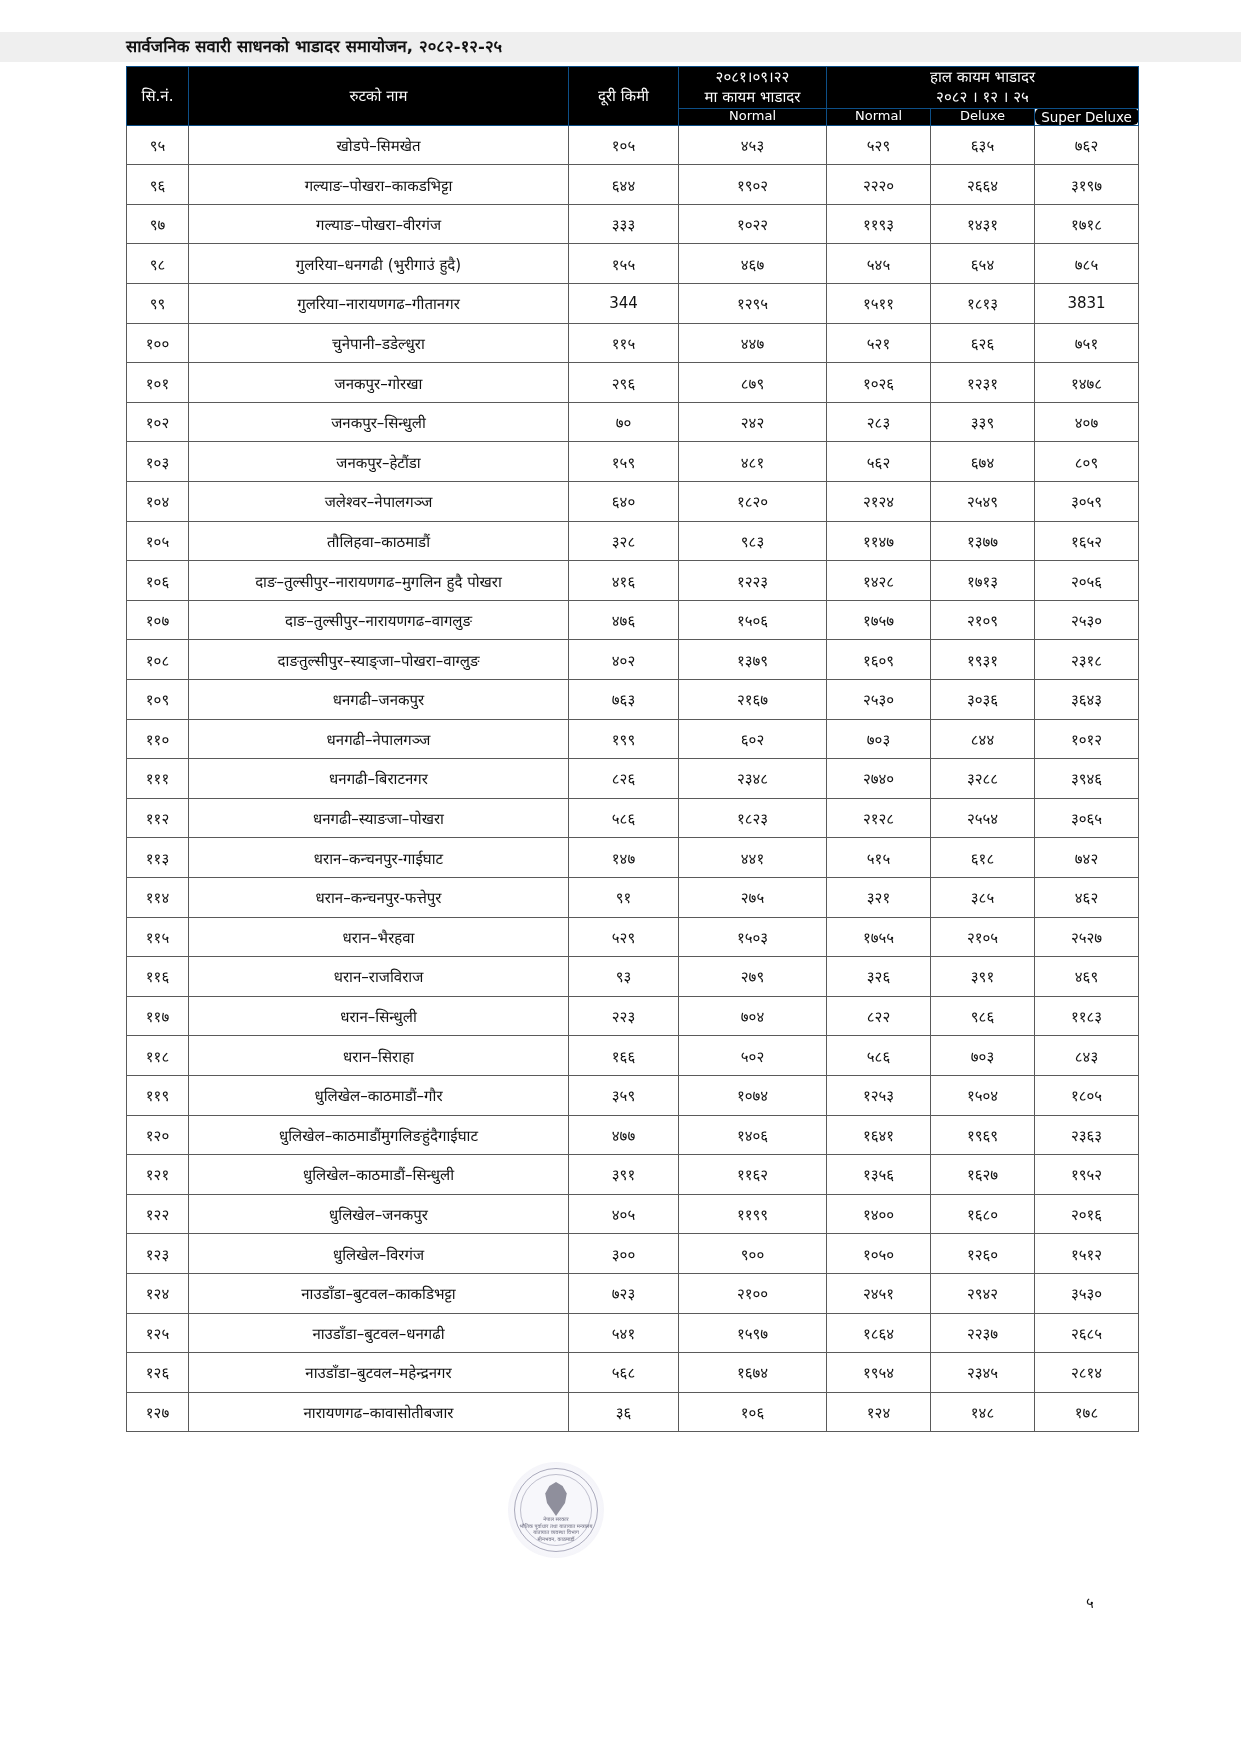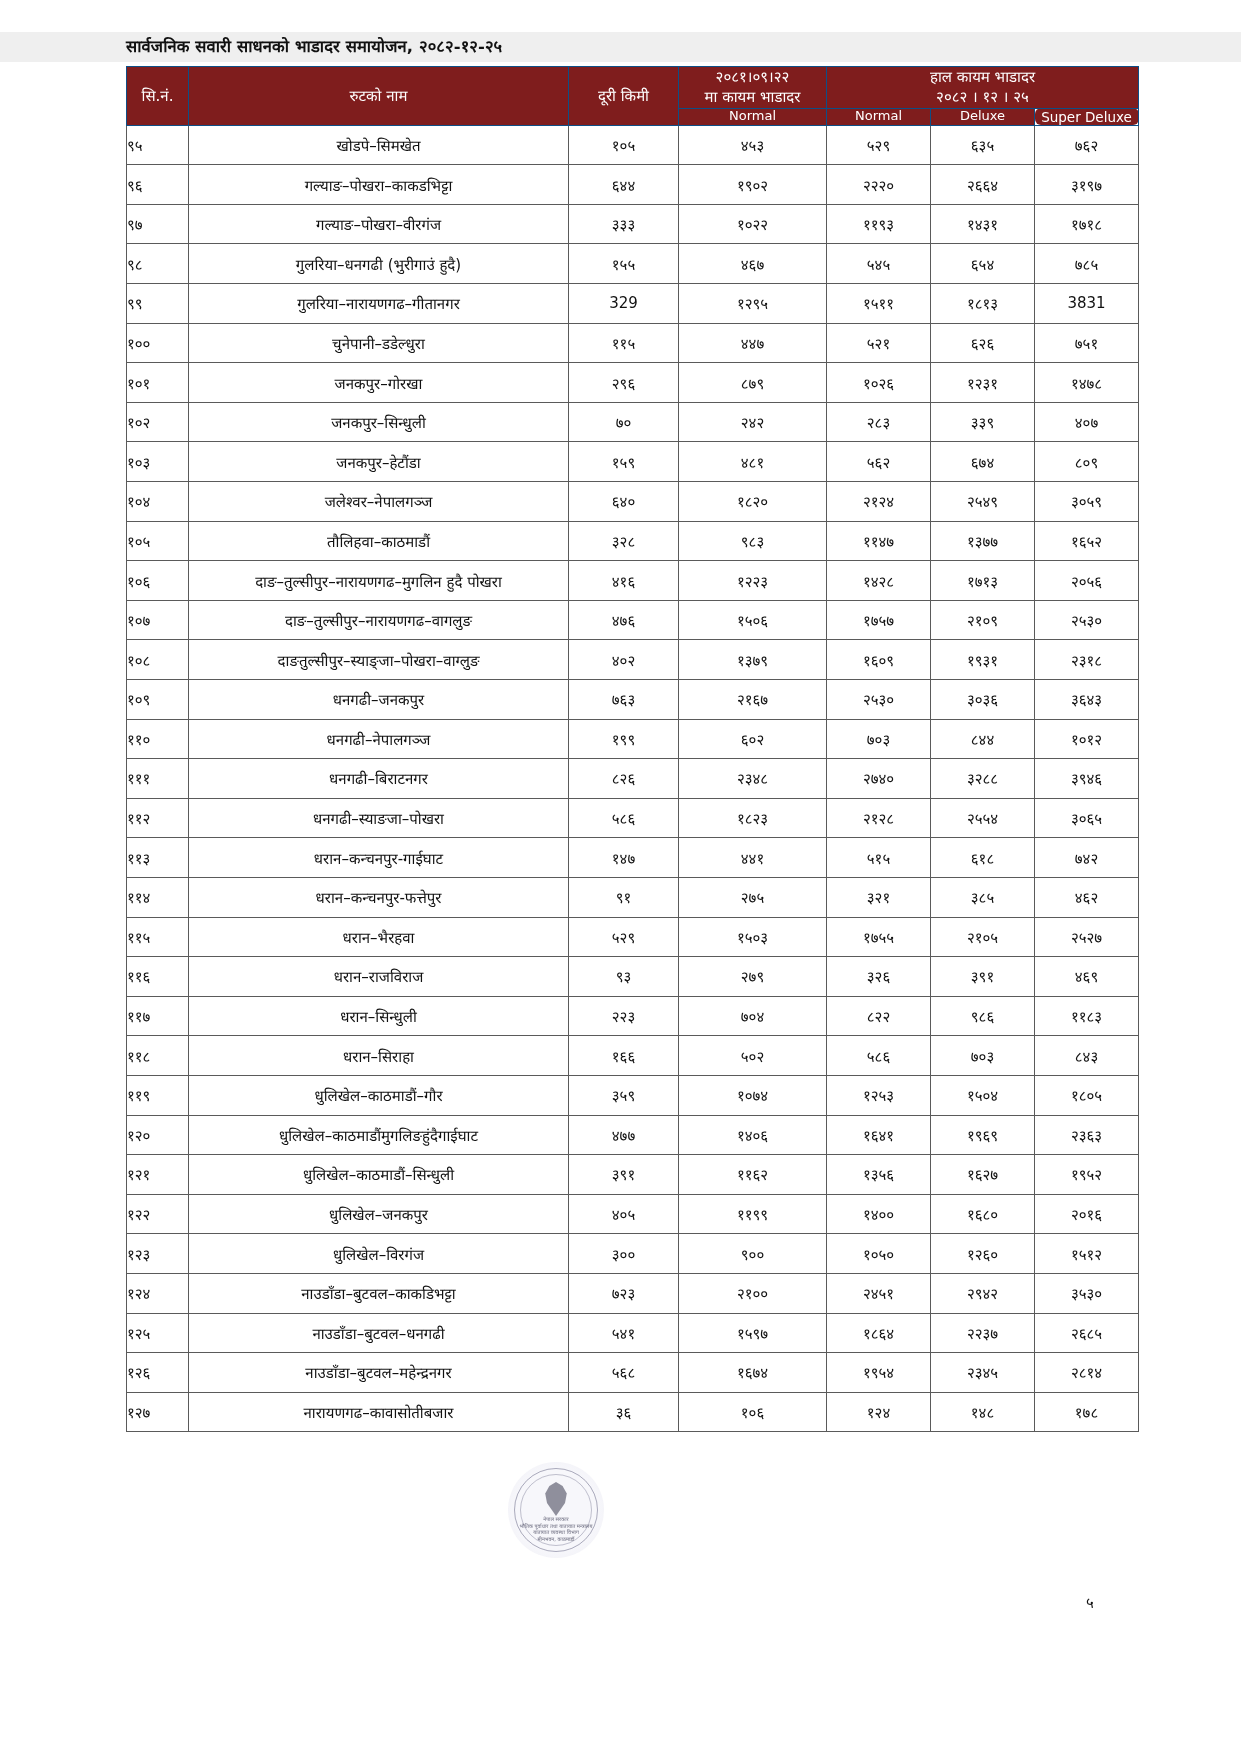--- a/index.html
+++ b/index.html
@@ -63,7 +63,7 @@
     vertical-align: middle;
   }
   table.fare thead th {
-    background: #7f1d1d;
+    background: #000000;
     color: #ffffff;
     border-color: #0d4f87;
     font-weight: normal;

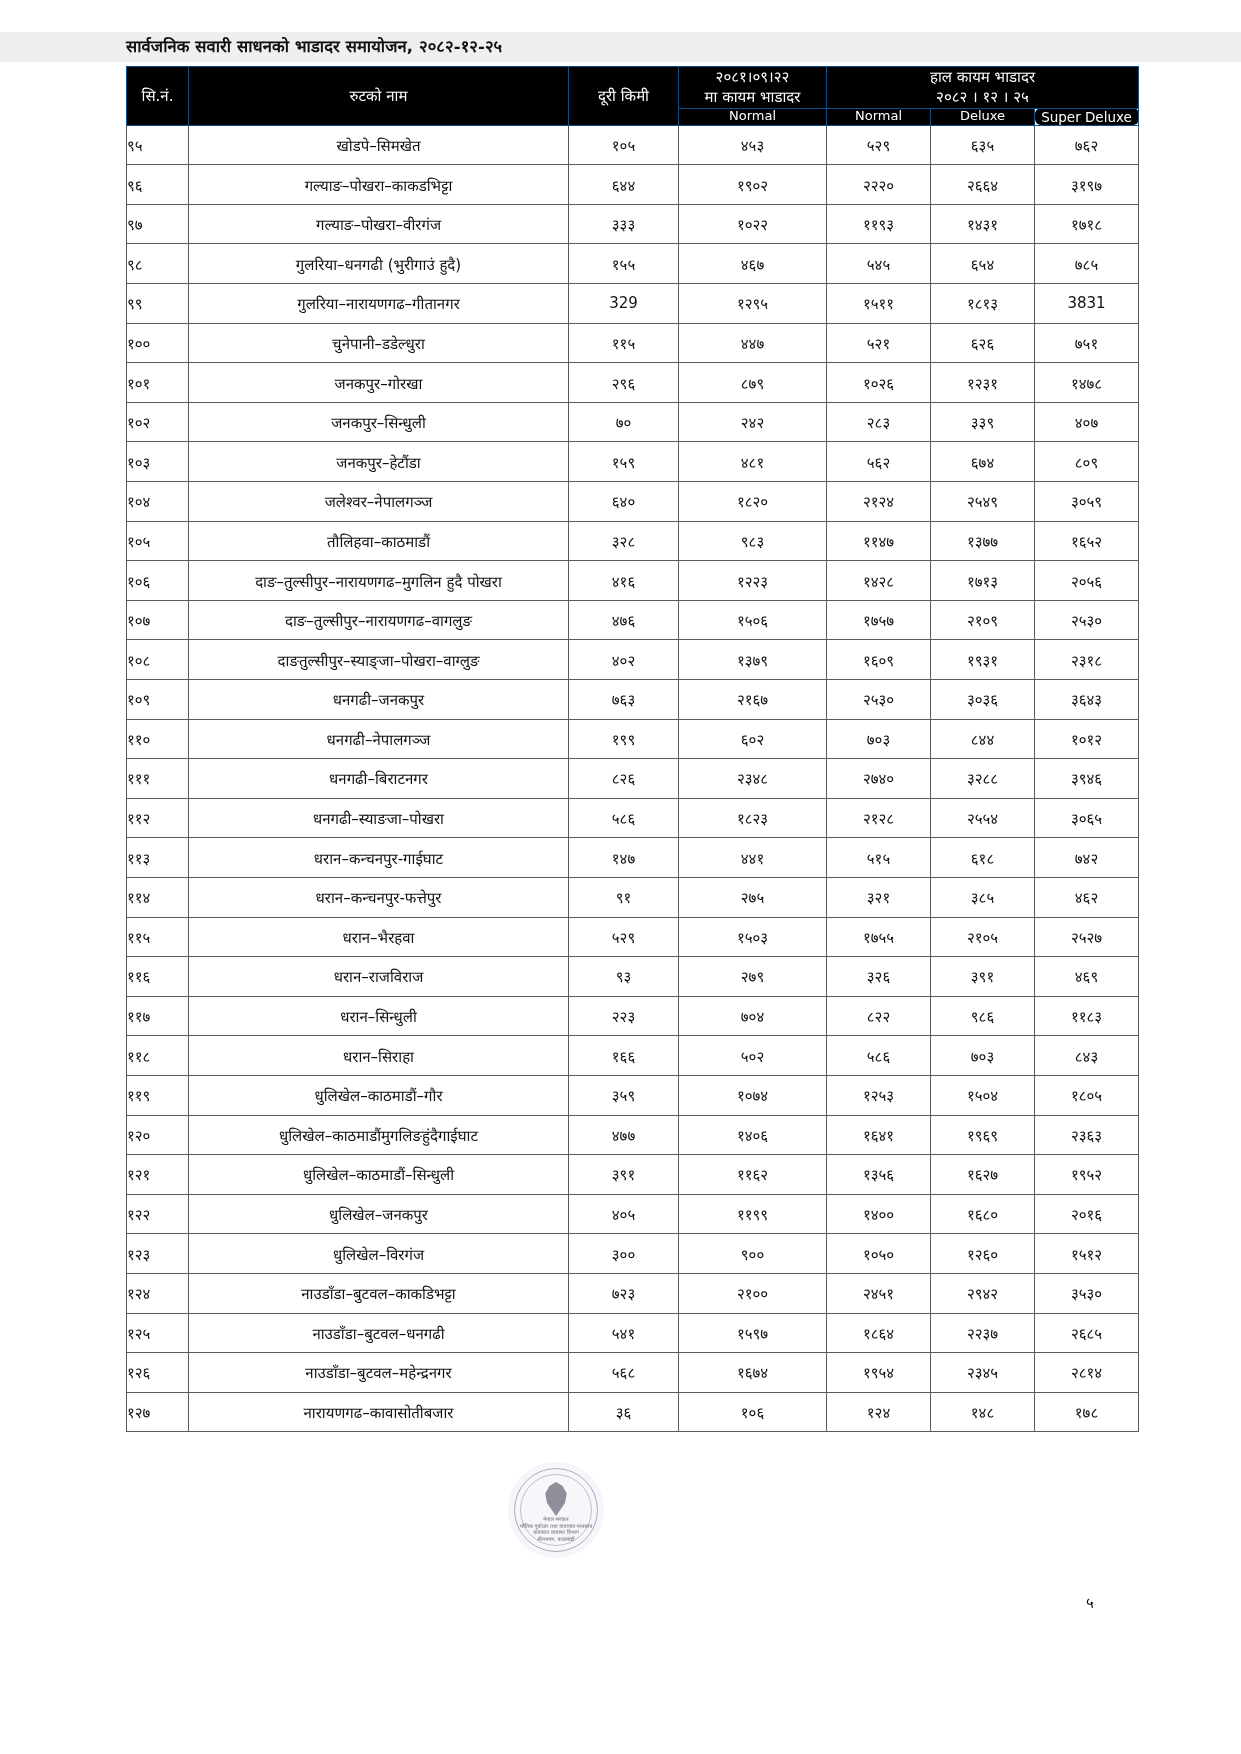--- a/index.html
+++ b/index.html
@@ -103,7 +103,7 @@
     font-size: 15px;
     color: #111111;
   }
-  td.sn     { }
+  td.sn     { text-align: center; }
   td.route  { text-align: center; padding-left: 12px; font-size: 14.6px; white-space: nowrap; }
   td.num    { text-align: center; }
 

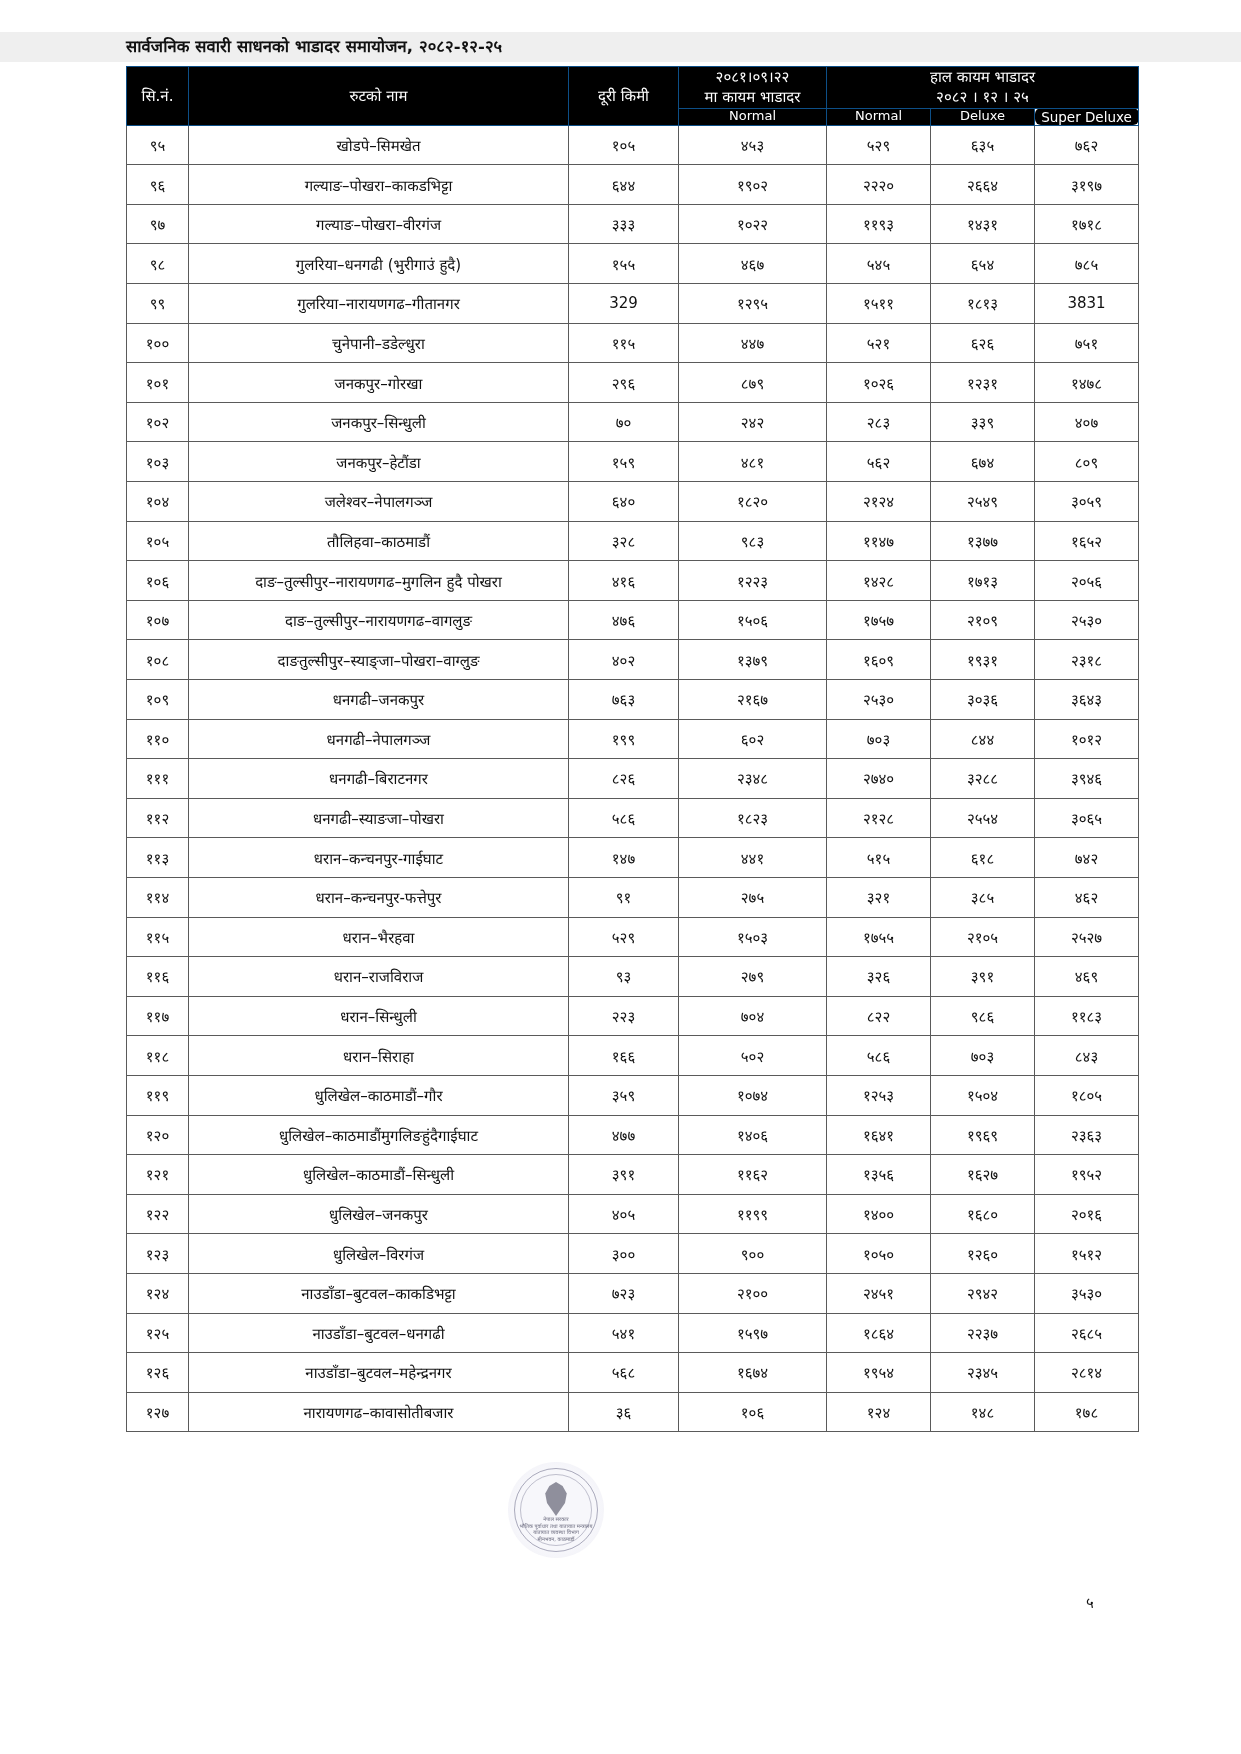--- a/index.html
+++ b/index.html
@@ -247,7 +247,7 @@
           <tr>
             <td class="sn">९९</td>
             <td class="route">गुलरिया–नारायणगढ–गीतानगर</td>
-            <td class="num">329</td>
+            <td class="num">344</td>
             <td class="num">१२९५</td>
             <td class="num">१५११</td>
             <td class="num">१८१३</td>

